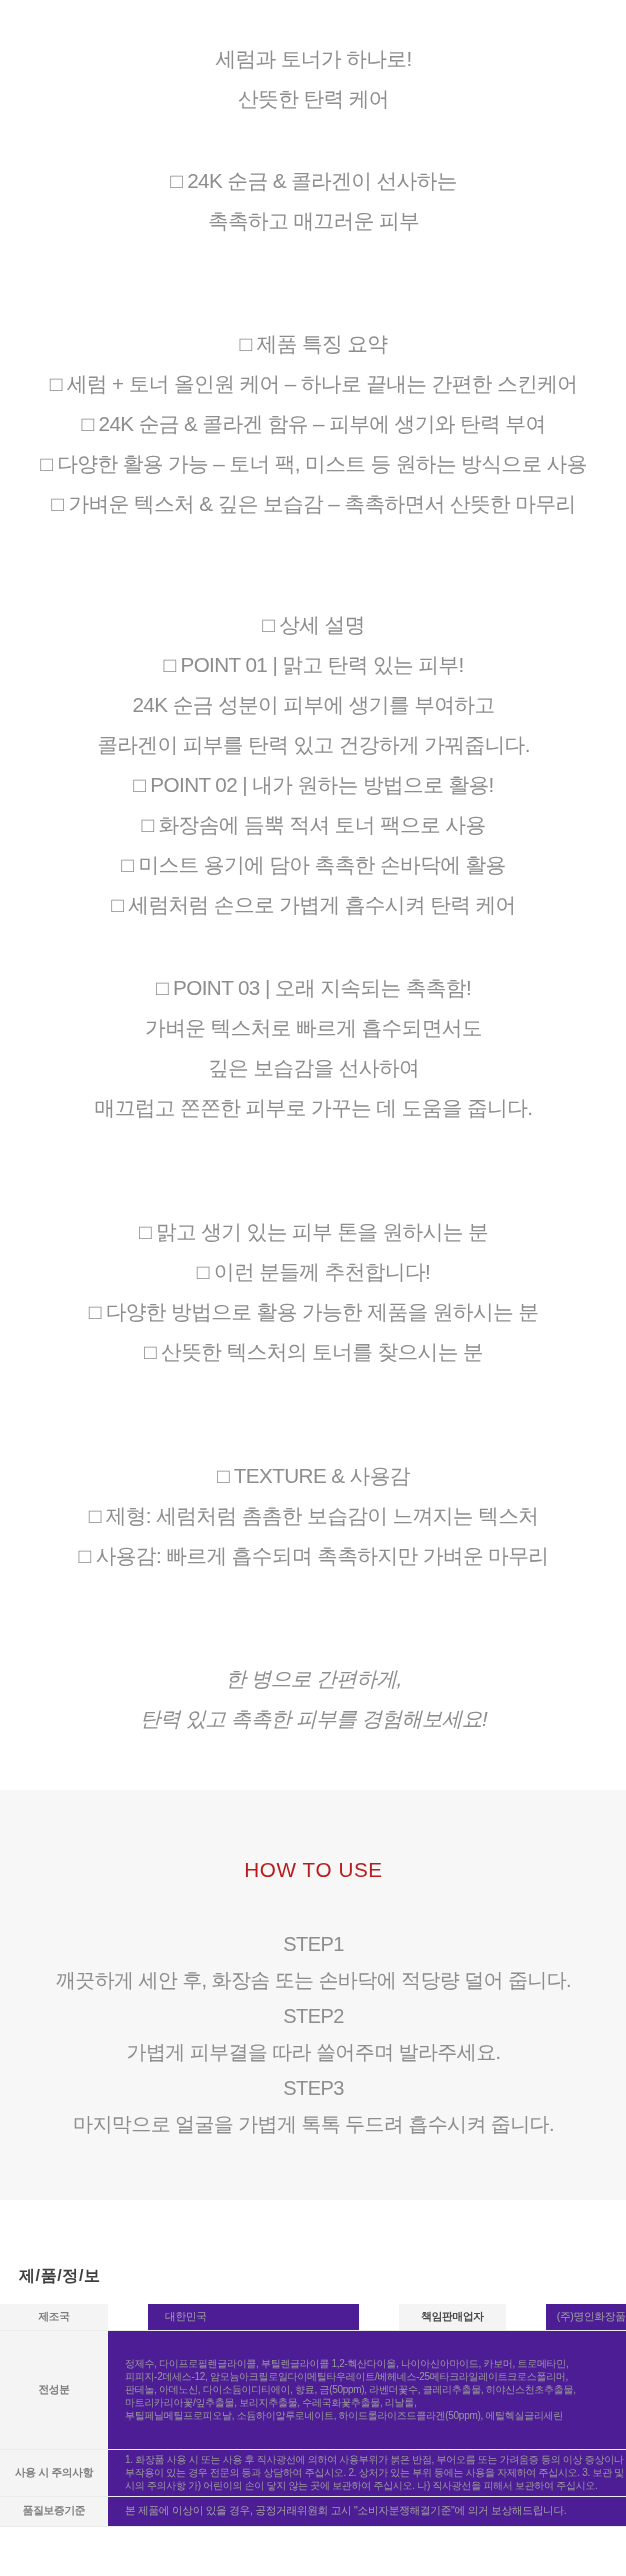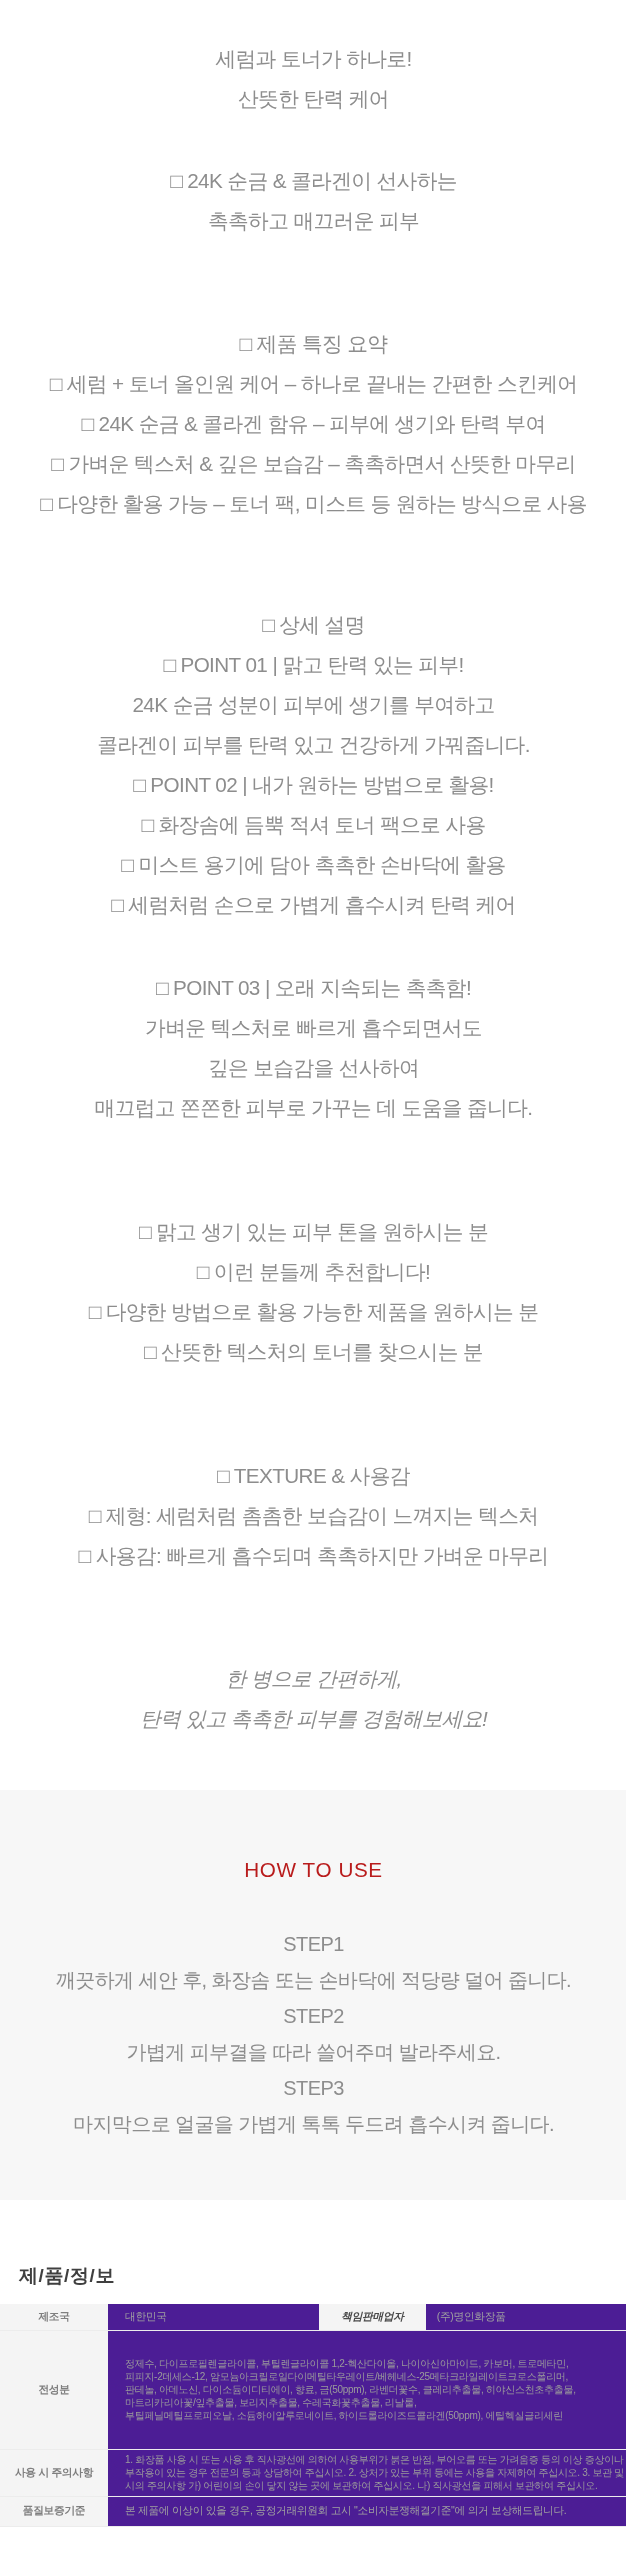--- a/index.html
+++ b/index.html
@@ -87,8 +87,8 @@
     <span class="ln">□ 제품 특징 요약</span>
     <span class="ln">□ 세럼 + 토너 올인원 케어 – 하나로 끝내는 간편한 스킨케어</span>
     <span class="ln">□ 24K 순금 &amp; 콜라겐 함유 – 피부에 생기와 탄력 부여</span>
+    <span class="ln">□ 다양한 활용 가능 – 토너 팩, 미스트 등 원하는 방식으로 사용</span>
     <span class="ln">□ 가벼운 텍스처 &amp; 깊은 보습감 – 촉촉하면서 산뜻한 마무리</span>
-    <span class="ln">□ 다양한 활용 가능 – 토너 팩, 미스트 등 원하는 방식으로 사용</span>
   </div>
 
   <div class="tgroup mt-d">

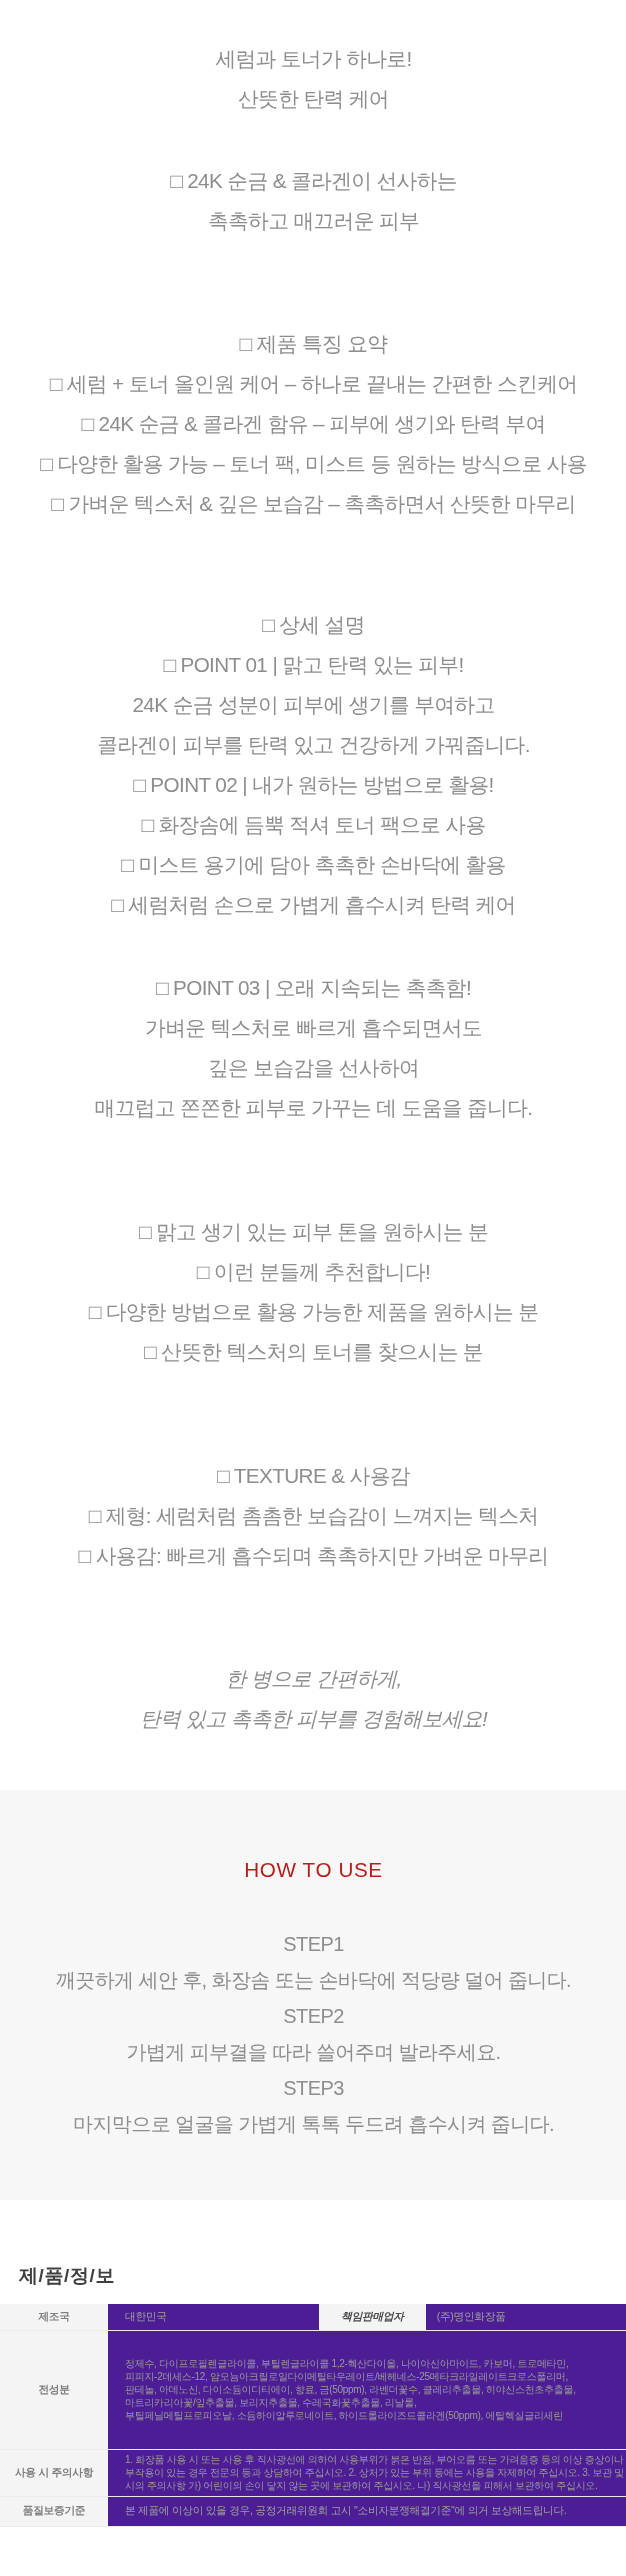--- a/index.html
+++ b/index.html
@@ -41,7 +41,7 @@
   }
   
   .pinfo-heading{
-    margin:65px 0 16px 19px;font-size:19px;line-height:22.6px;
+    margin:65px 0 16px 19px;font-size:16px;line-height:22.6px;
     font-weight:bold;color:#3f3f3f;letter-spacing:0.6px;
   }
   .ptable{margin-top:13.8px;width:627px;border-bottom:0.6px solid #ececec;}

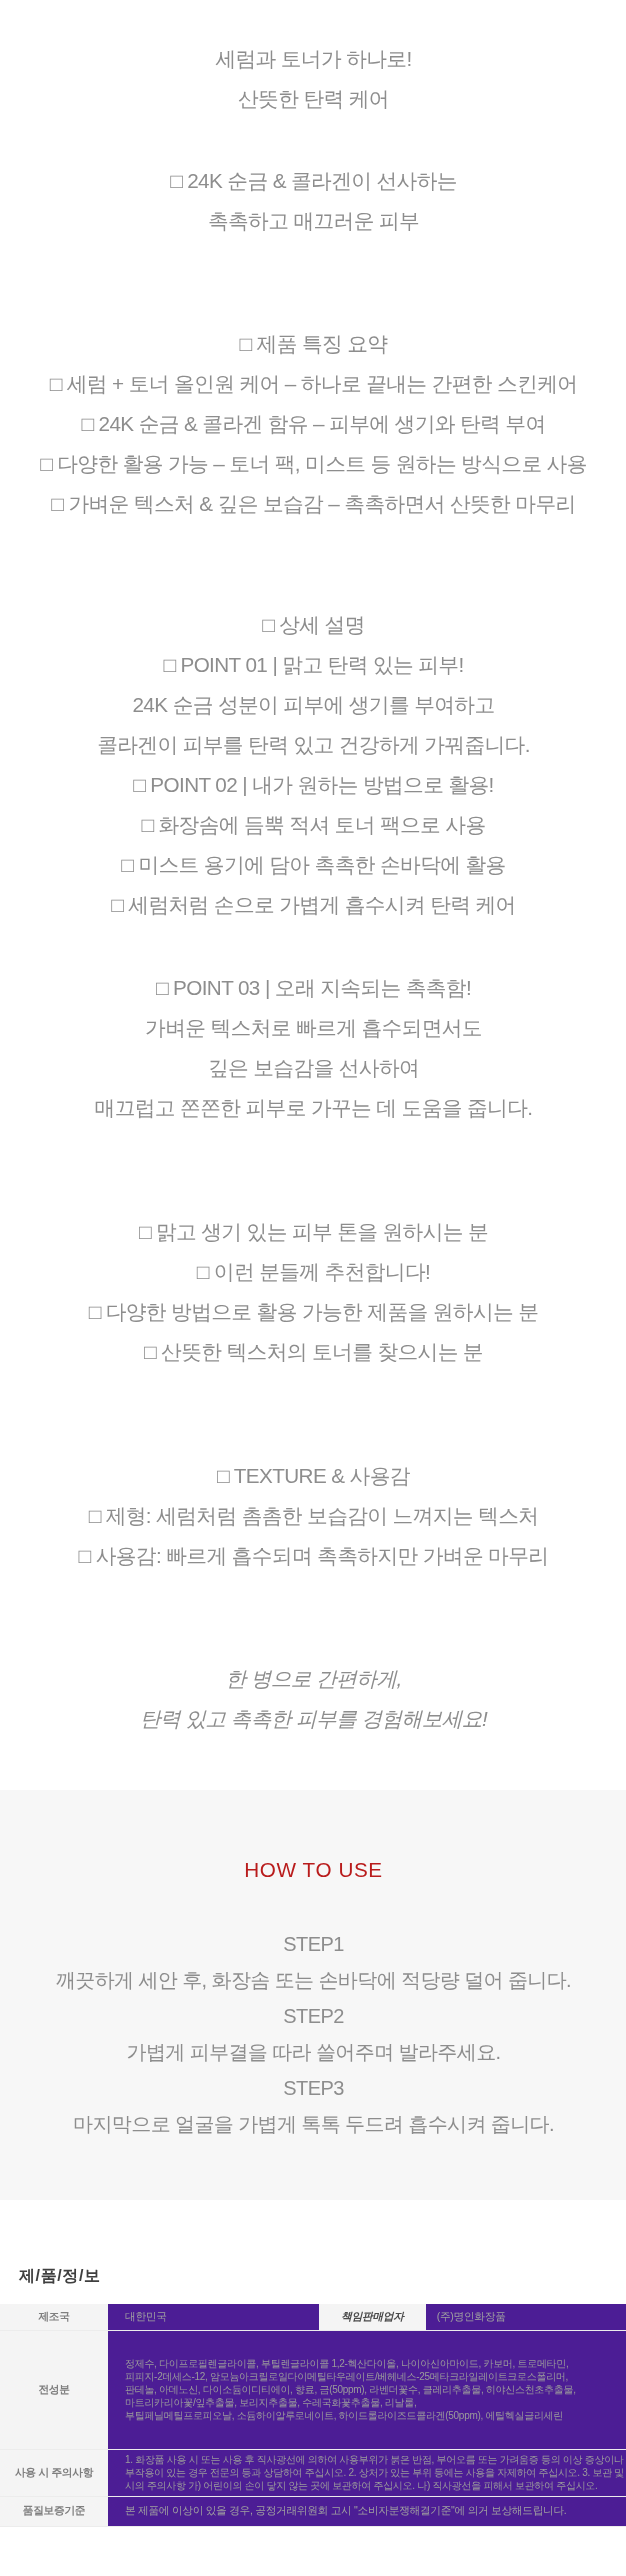--- a/index.html
+++ b/index.html
@@ -47,7 +47,7 @@
   .ptable{margin-top:13.8px;width:627px;border-bottom:0.6px solid #ececec;}
   .prow{display:grid;}
   .prow + .prow{border-top:0.6px solid #ececec;}
-  .prow.r1{grid-template-columns:108px 211px 107px 1fr;height:26px;}
+  .prow.r1{grid-template-columns:108px 211px 107px 1fr;height:26px;gap:40px;}
   .prow.r2{grid-template-columns:108px 1fr;height:118px;}
   .prow.r3{grid-template-columns:108px 1fr;height:46px;}
   .prow.r4{grid-template-columns:108px 1fr;height:29.5px;}

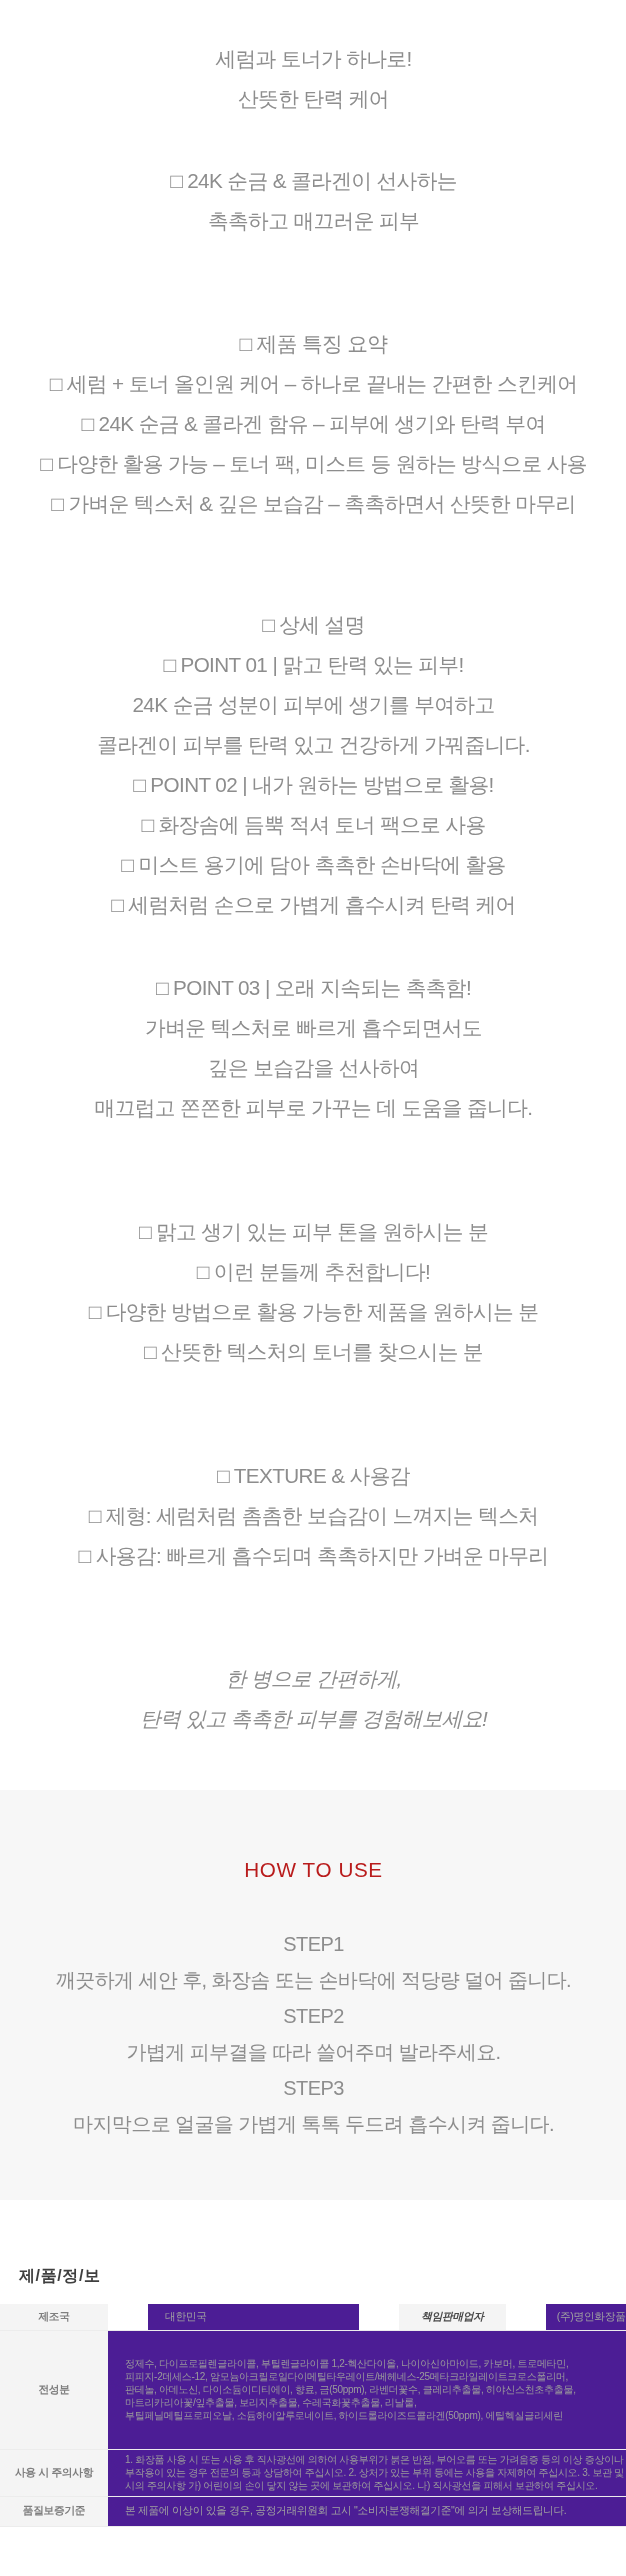--- a/index.html
+++ b/index.html
@@ -57,7 +57,7 @@
     font-size:10.7px;font-weight:600;color:#7f7f7f;letter-spacing:-0.3px;
     text-align:center;
   }
-  .pcell.label.seller-label{color:#4b4b4b;font-weight:700;font-style:italic;}
+  .pcell.label.seller-label{color:#4b4b4b;font-weight:700;}
   .pcell.value{
     background:#4c1d95;padding-left:17px;
     font-size:10.7px;color:#a0a0a0;letter-spacing:-0.3px;white-space:nowrap;text-align:center;

